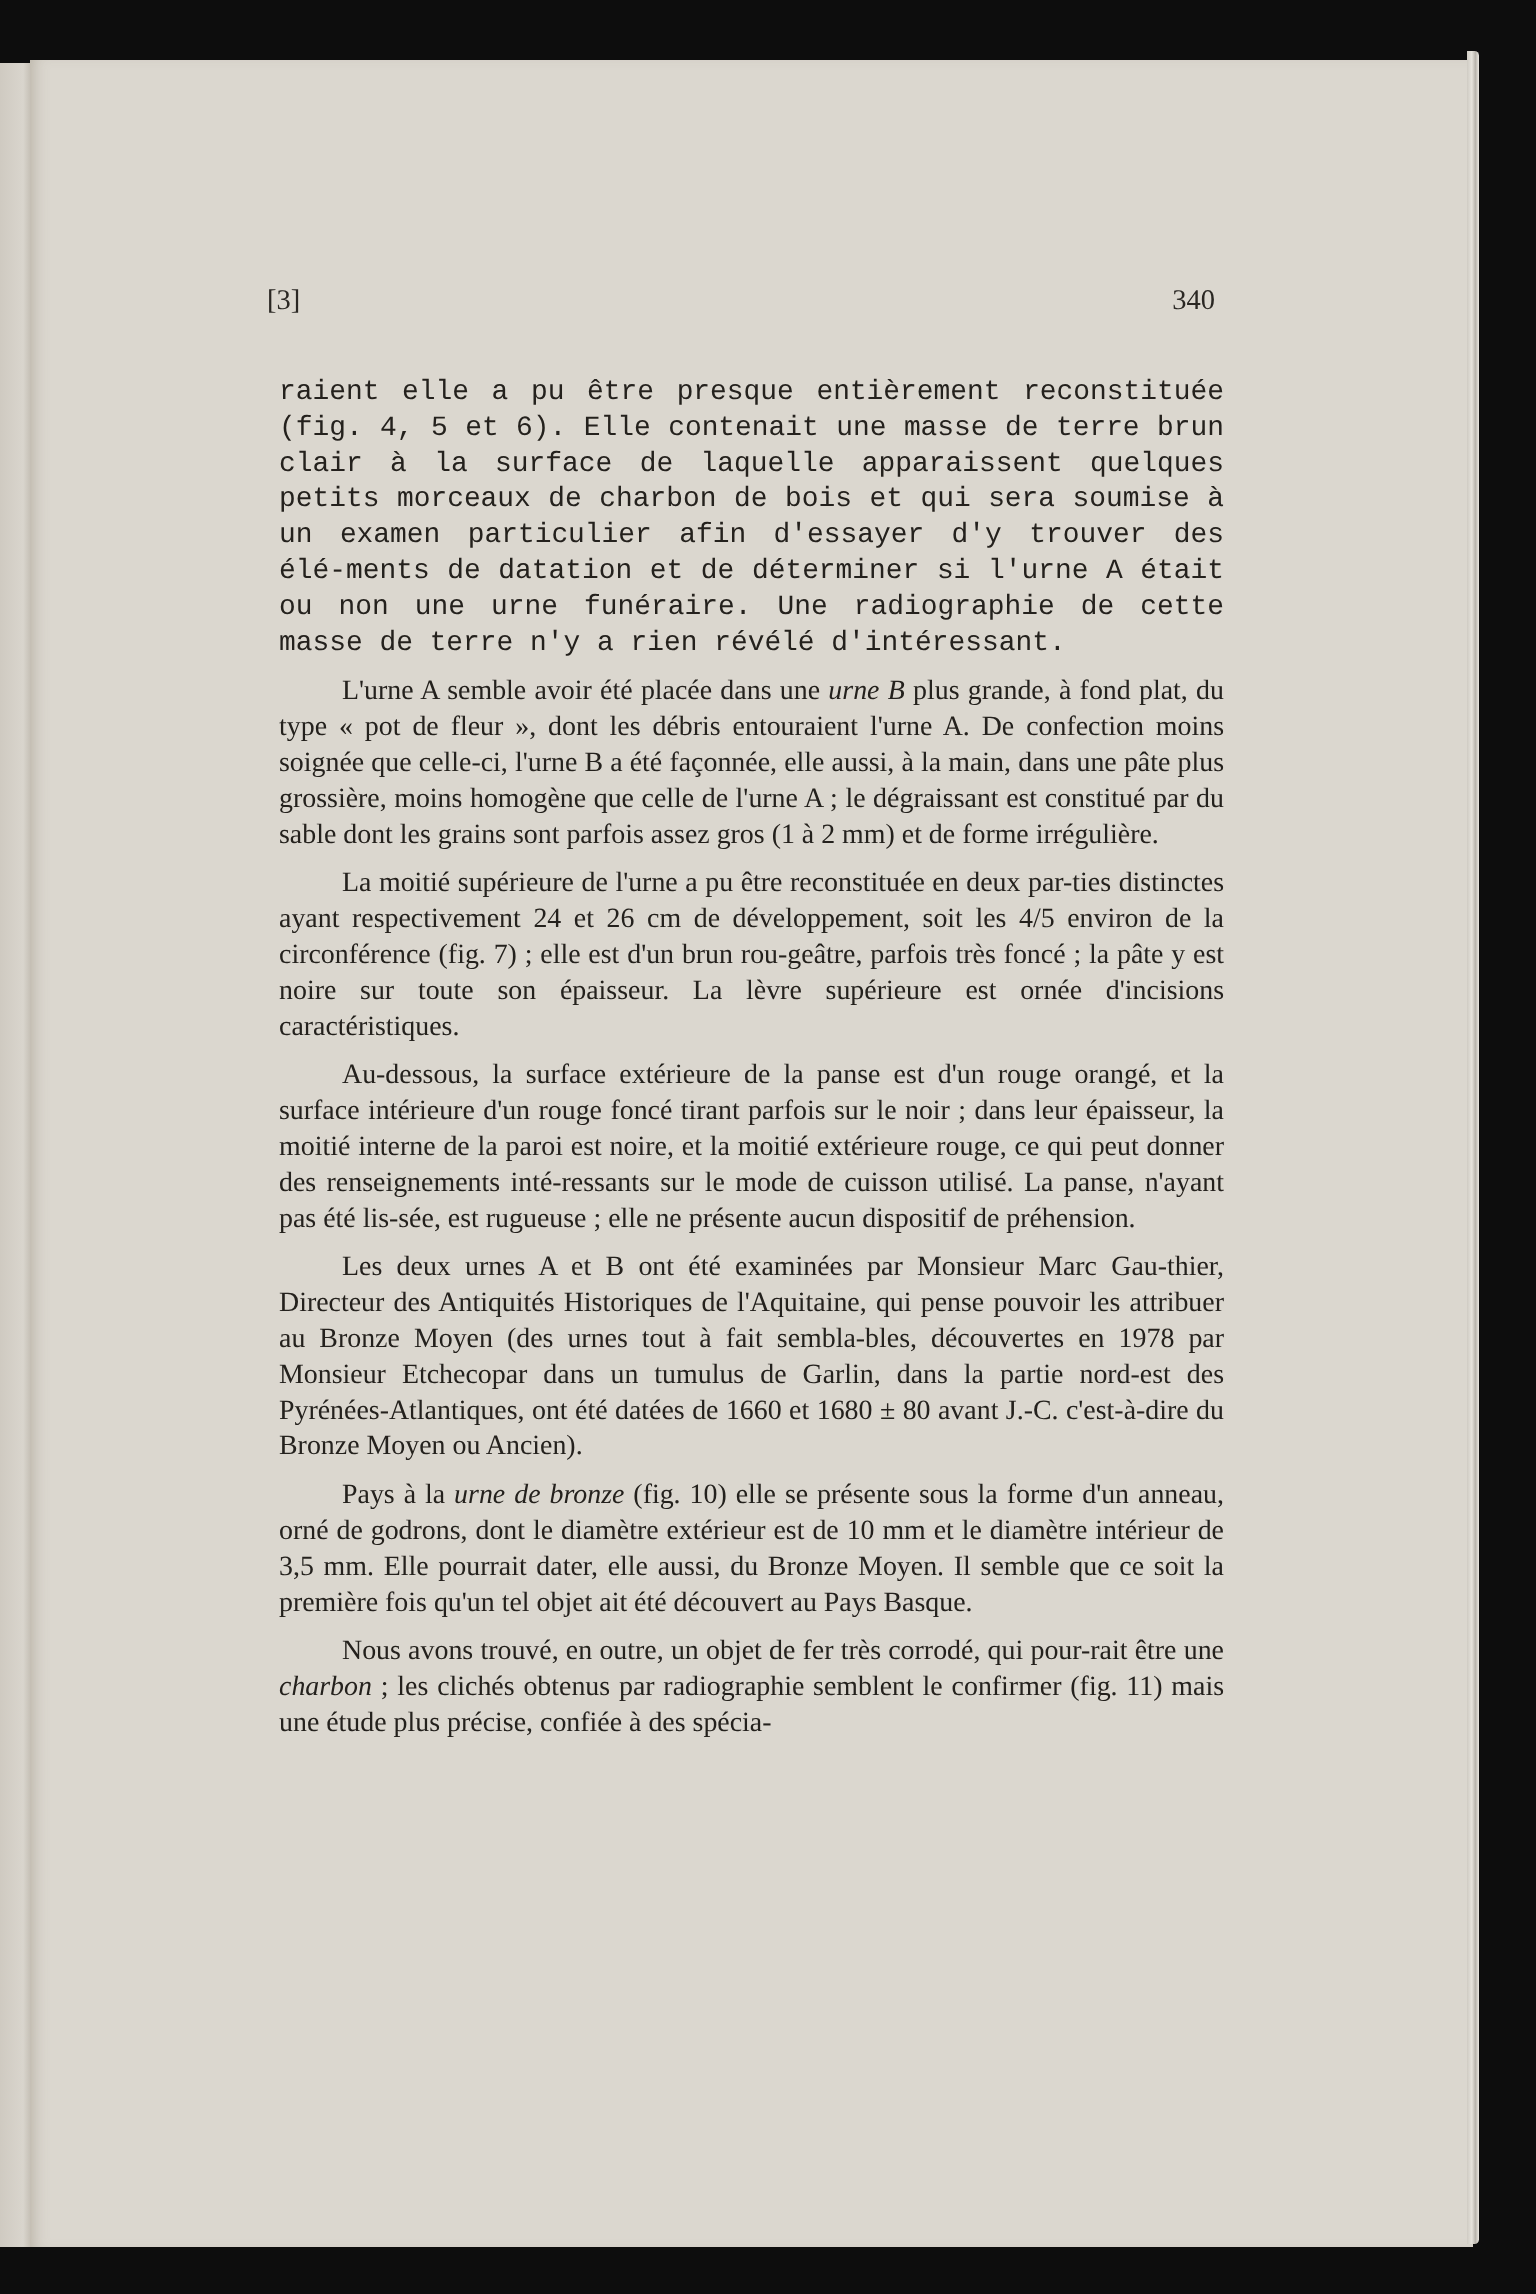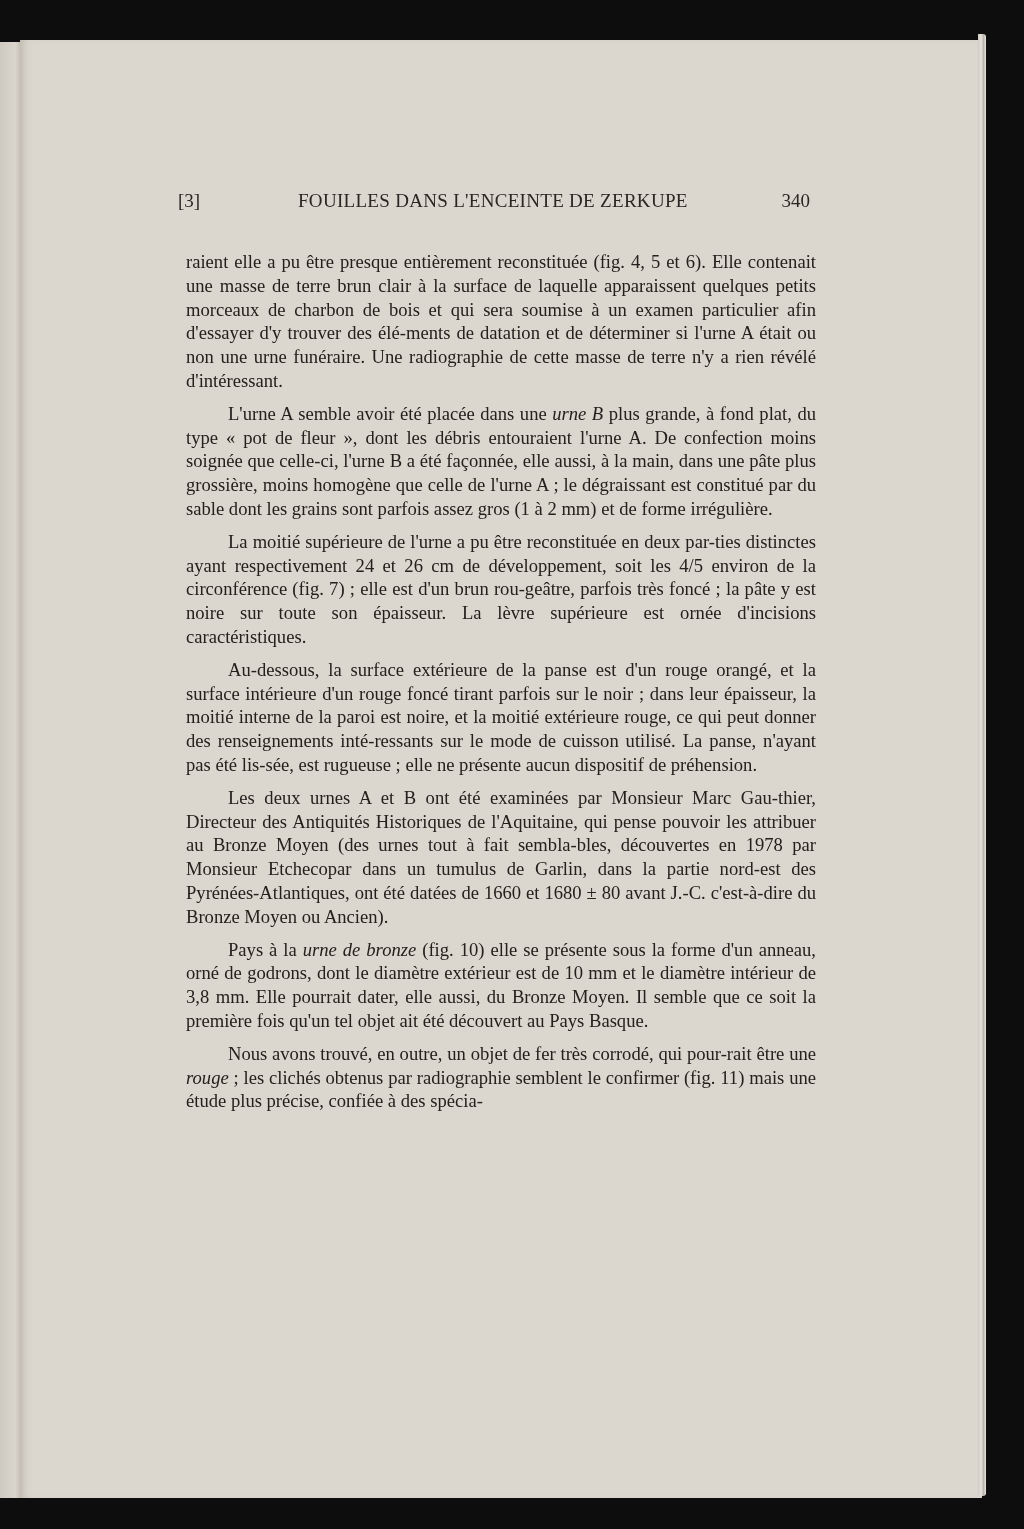--- a/index.html
+++ b/index.html
@@ -47,7 +47,6 @@
 
 <div class="running-head">
   <span class="section">[3]</span>
-  <span class="title">FOUILLES DANS L'ENCEINTE DE ZERKUPE</span>
   <span class="pagenum">340</span>
 </div>
 

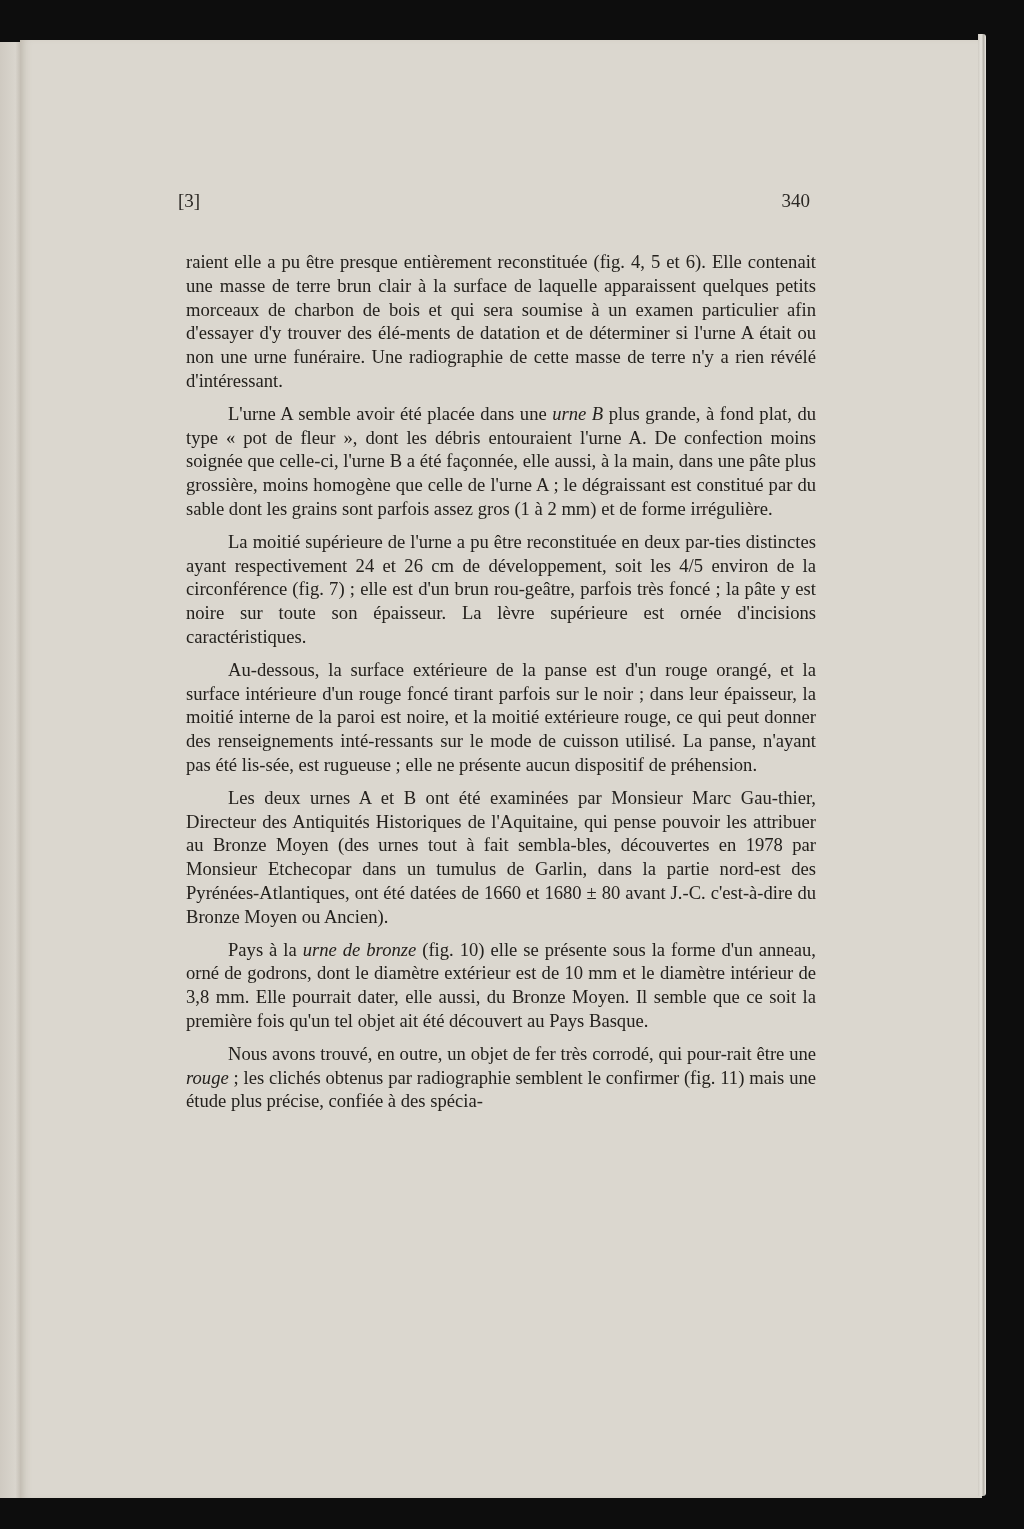--- a/index.html
+++ b/index.html
@@ -35,7 +35,7 @@
     text-align: justify; hyphens: manual;
   }
   .body-text p { margin: 0 0 9px 0; text-indent: 42px; }
-  .body-text p.first { text-indent: 0; }
+  .body-text p.first { text-indent: 0; font-family: Liberation Mono, monospace; }
   .body-text em { }
 </style>
 </head>

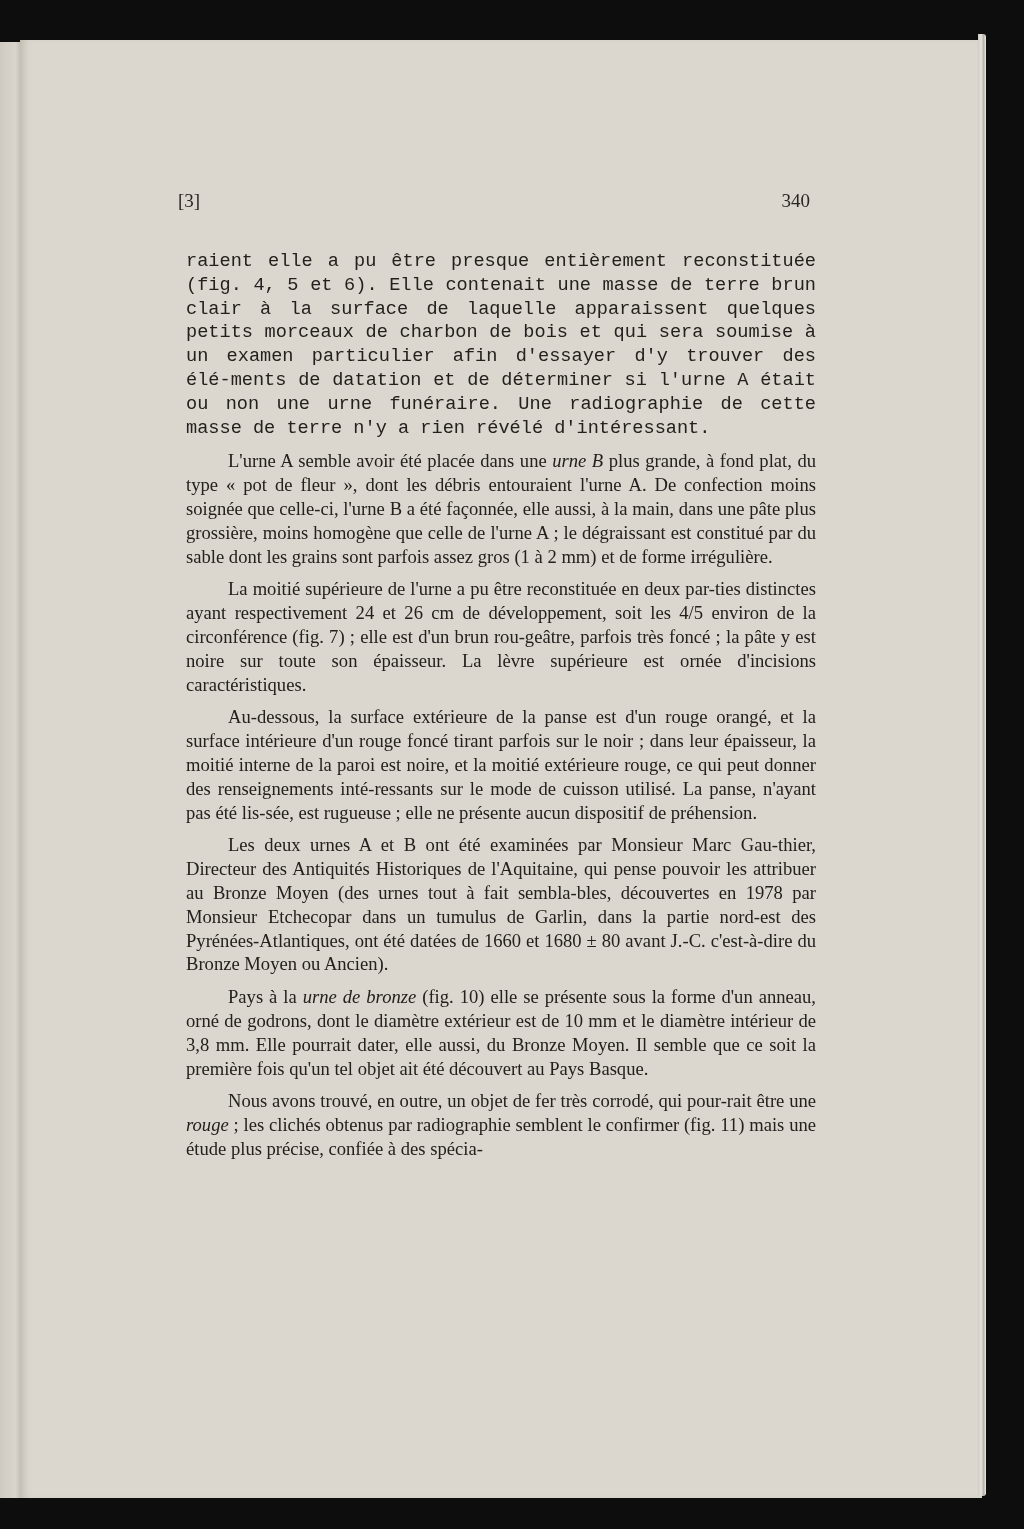--- a/index.html
+++ b/index.html
@@ -56,7 +56,7 @@
   <p><span>La moitié supérieure de l'urne a pu être reconstituée en deux par-ties distinctes ayant respectivement 24 et 26 cm de développement, soit les 4/5 environ de la circonférence (fig. 7) ; elle est d'un brun rou-geâtre, parfois très foncé ; la pâte y est noire sur toute son épaisseur. La lèvre supérieure est ornée d'incisions caractéristiques.</span></p>
   <p><span>Au-dessous, la surface extérieure de la panse est d'un rouge orangé, et la surface intérieure d'un rouge foncé tirant parfois sur le noir ; dans leur épaisseur, la moitié interne de la paroi est noire, et la moitié extérieure rouge, ce qui peut donner des renseignements inté-ressants sur le mode de cuisson utilisé. La panse, n'ayant pas été lis-sée, est rugueuse ; elle ne présente aucun dispositif de préhension.</span></p>
   <p><span>Les deux urnes A et B ont été examinées par Monsieur Marc Gau-thier, Directeur des Antiquités Historiques de l'Aquitaine, qui pense pouvoir les attribuer au Bronze Moyen (des urnes tout à fait sembla-bles, découvertes en 1978 par Monsieur Etchecopar dans un tumulus de Garlin, dans la partie nord-est des Pyrénées-Atlantiques, ont été datées de 1660 et 1680 ± 80 avant J.-C. c'est-à-dire du Bronze Moyen ou Ancien).</span></p>
-  <p><span>Pays à la </span><em>urne de bronze</em><span> (fig. 10) elle se présente sous la forme d'un anneau, orné de godrons, dont le diamètre extérieur est de 10 mm et le diamètre intérieur de 3,8 mm. Elle pourrait dater, elle aussi, du Bronze Moyen. Il semble que ce soit la première fois qu'un tel objet ait été découvert au Pays Basque.</span></p>
+  <p><span>Pays à la </span><em>urne de bronze</em><span> (fig. 10) elle se présente sous la forme d'un anneau, orné de godrons, dont le diamètre extérieur est de 10 mm et le diamètre intérieur de 3,5 mm. Elle pourrait dater, elle aussi, du Bronze Moyen. Il semble que ce soit la première fois qu'un tel objet ait été découvert au Pays Basque.</span></p>
   <p><span>Nous avons trouvé, en outre, un objet de fer très corrodé, qui pour-rait être une </span><em>rouge</em><span> ; les clichés obtenus par radiographie semblent le confirmer (fig. 11) mais une étude plus précise, confiée à des spécia-</span></p>
 </div>
 

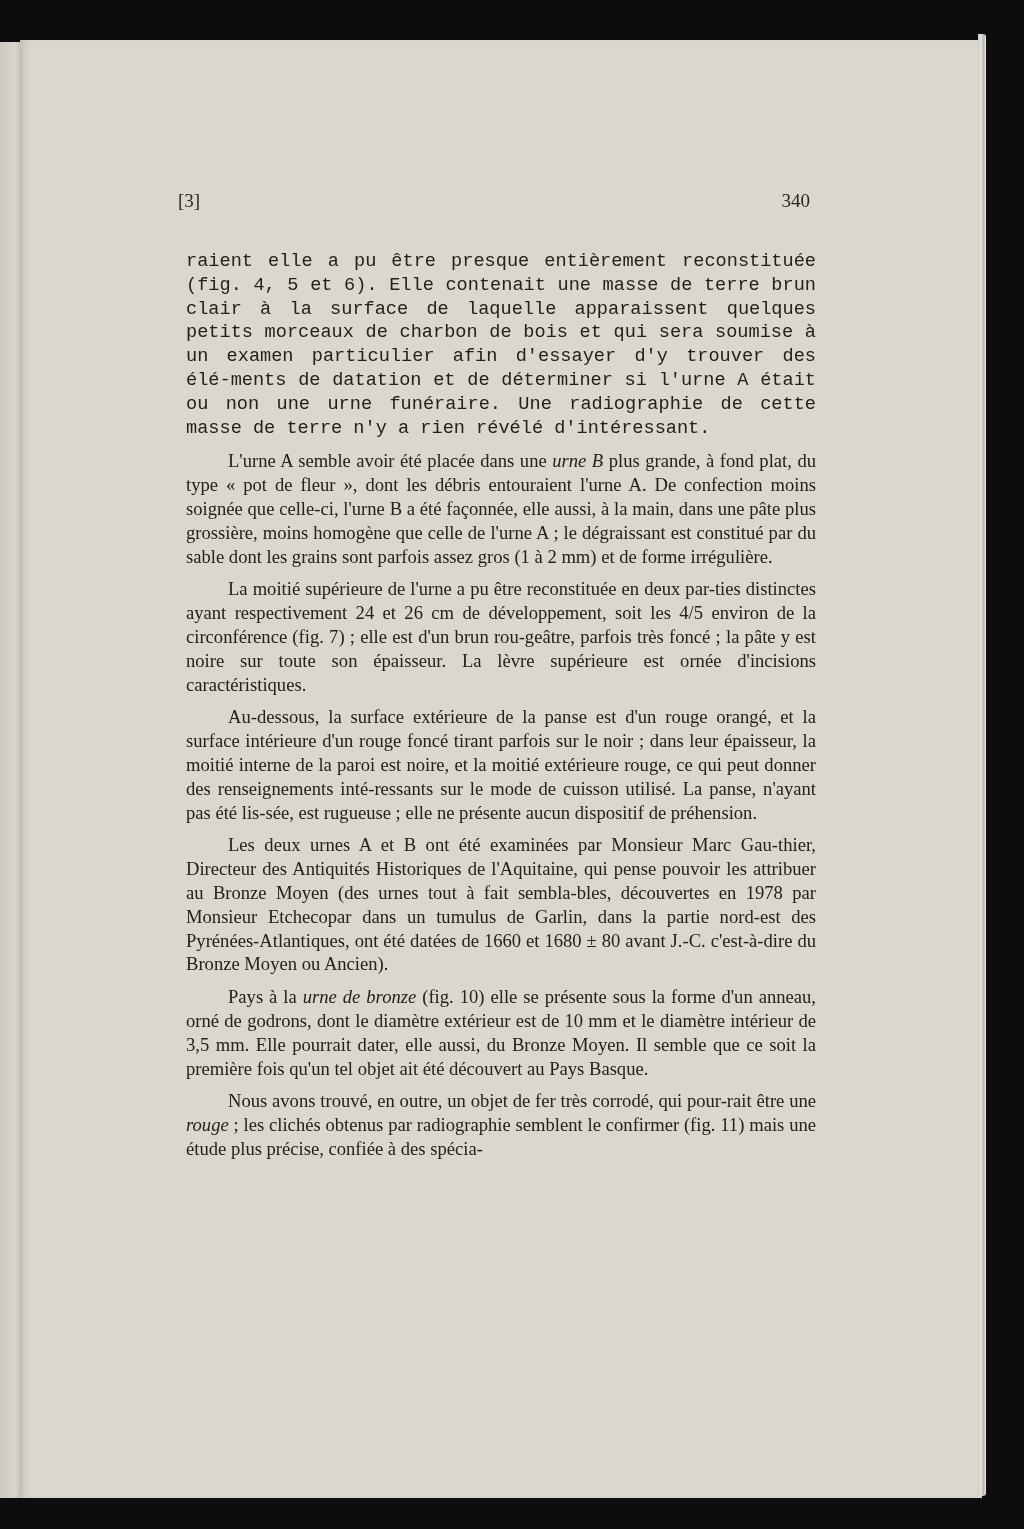--- a/index.html
+++ b/index.html
@@ -57,7 +57,7 @@
   <p><span>Au-dessous, la surface extérieure de la panse est d'un rouge orangé, et la surface intérieure d'un rouge foncé tirant parfois sur le noir ; dans leur épaisseur, la moitié interne de la paroi est noire, et la moitié extérieure rouge, ce qui peut donner des renseignements inté-ressants sur le mode de cuisson utilisé. La panse, n'ayant pas été lis-sée, est rugueuse ; elle ne présente aucun dispositif de préhension.</span></p>
   <p><span>Les deux urnes A et B ont été examinées par Monsieur Marc Gau-thier, Directeur des Antiquités Historiques de l'Aquitaine, qui pense pouvoir les attribuer au Bronze Moyen (des urnes tout à fait sembla-bles, découvertes en 1978 par Monsieur Etchecopar dans un tumulus de Garlin, dans la partie nord-est des Pyrénées-Atlantiques, ont été datées de 1660 et 1680 ± 80 avant J.-C. c'est-à-dire du Bronze Moyen ou Ancien).</span></p>
   <p><span>Pays à la </span><em>urne de bronze</em><span> (fig. 10) elle se présente sous la forme d'un anneau, orné de godrons, dont le diamètre extérieur est de 10 mm et le diamètre intérieur de 3,5 mm. Elle pourrait dater, elle aussi, du Bronze Moyen. Il semble que ce soit la première fois qu'un tel objet ait été découvert au Pays Basque.</span></p>
-  <p><span>Nous avons trouvé, en outre, un objet de fer très corrodé, qui pour-rait être une </span><em>rouge</em><span> ; les clichés obtenus par radiographie semblent le confirmer (fig. 11) mais une étude plus précise, confiée à des spécia-</span></p>
+  <p><span>Nous avons trouvé, en outre, un objet de fer très corrodé, qui pour-rait être une </span><em>charbon</em><span> ; les clichés obtenus par radiographie semblent le confirmer (fig. 11) mais une étude plus précise, confiée à des spécia-</span></p>
 </div>
 
 </body></html>

